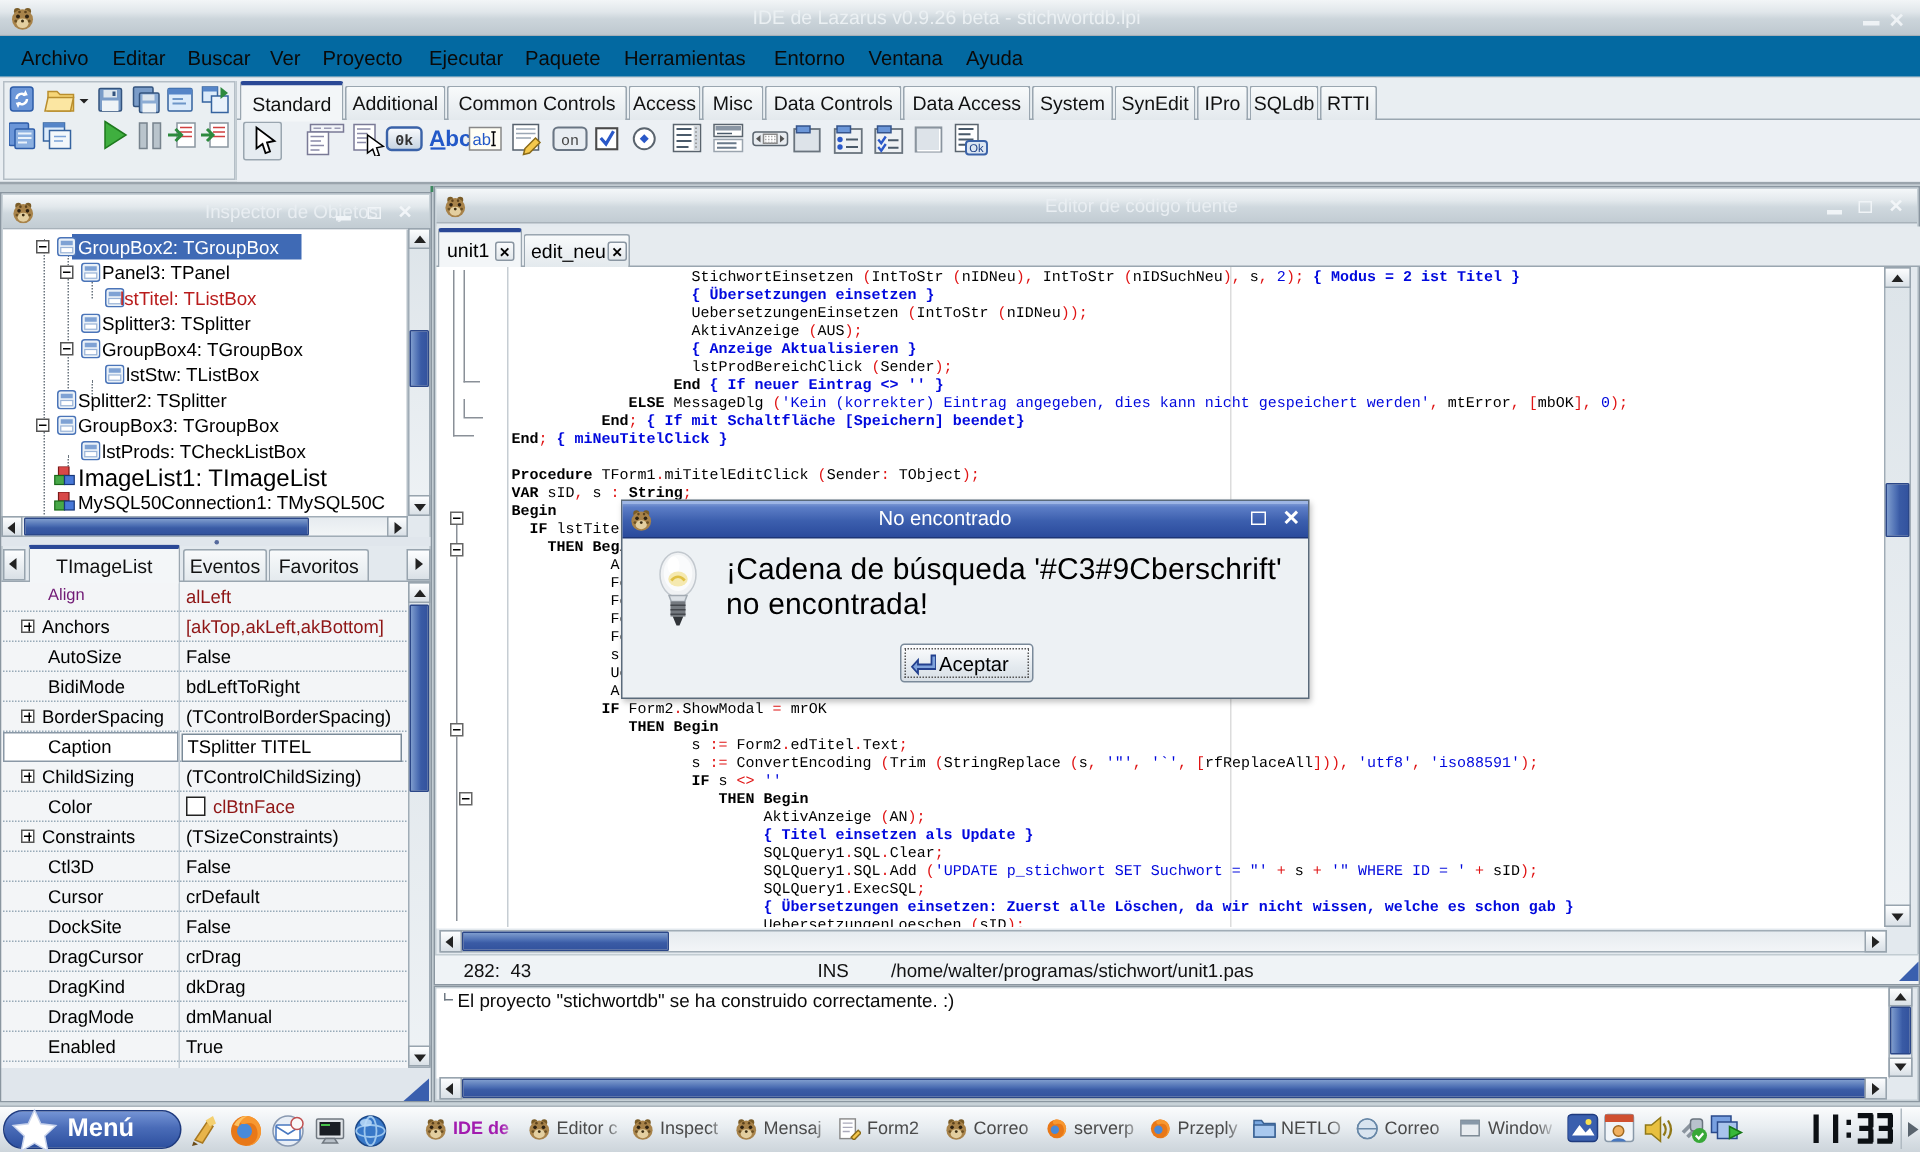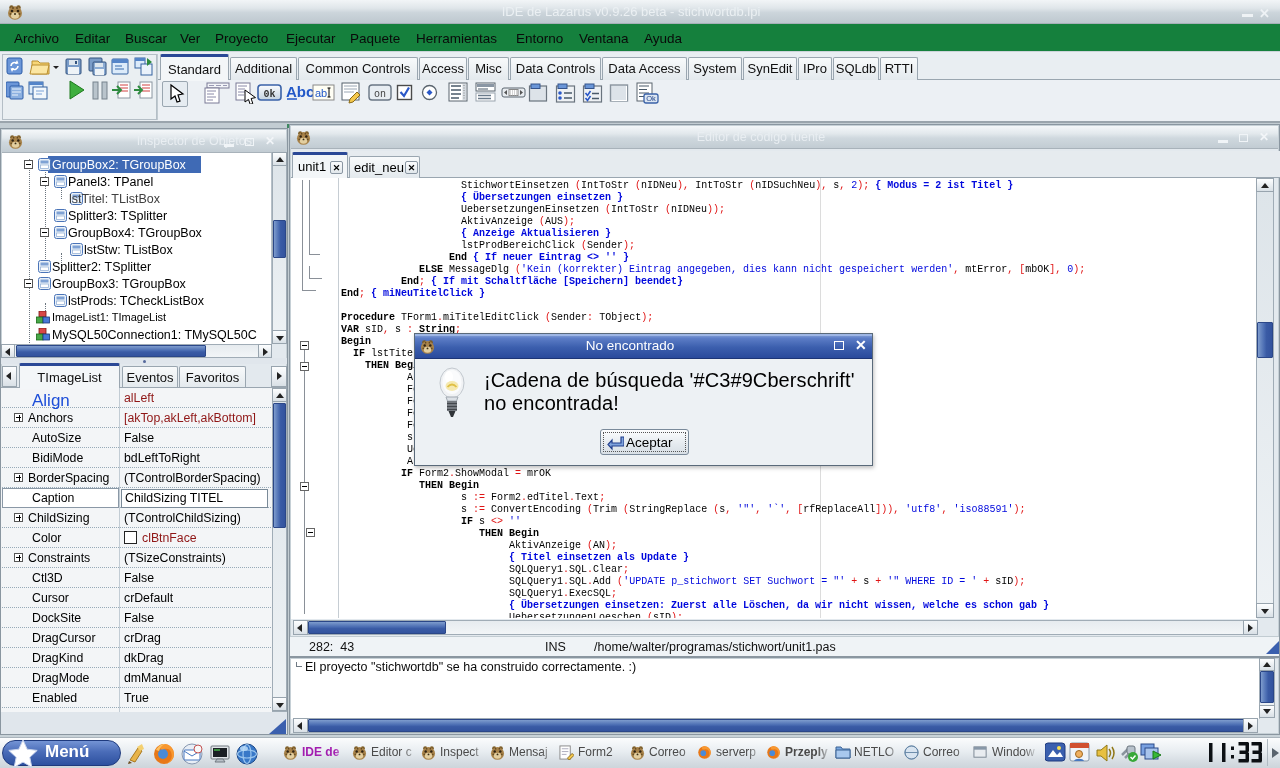--- a/index.html
+++ b/index.html
@@ -52,7 +52,7 @@
     <div class="abs" style="left:1259px;top:6px;color:#eef2f5;font-size:13px;font-weight:bold">✕</div>
   </div>
 
-  <div class="abs" style="left:0;top:24px;width:1280px;height:28px;background:#15803d;border-bottom:1px solid #ccd4da;font-size:13.5px;color:#0a0a0a">
+  <div class="abs" style="left:0;top:24px;width:1280px;height:28px;background:#0369a1;border-bottom:1px solid #ccd4da;font-size:13.5px;color:#0a0a0a">
     <span class="abs" style="left:14px;top:7px">Archivo</span>
     <span class="abs" style="left:75px;top:7px">Editar</span>
     <span class="abs" style="left:125px;top:7px">Buscar</span>

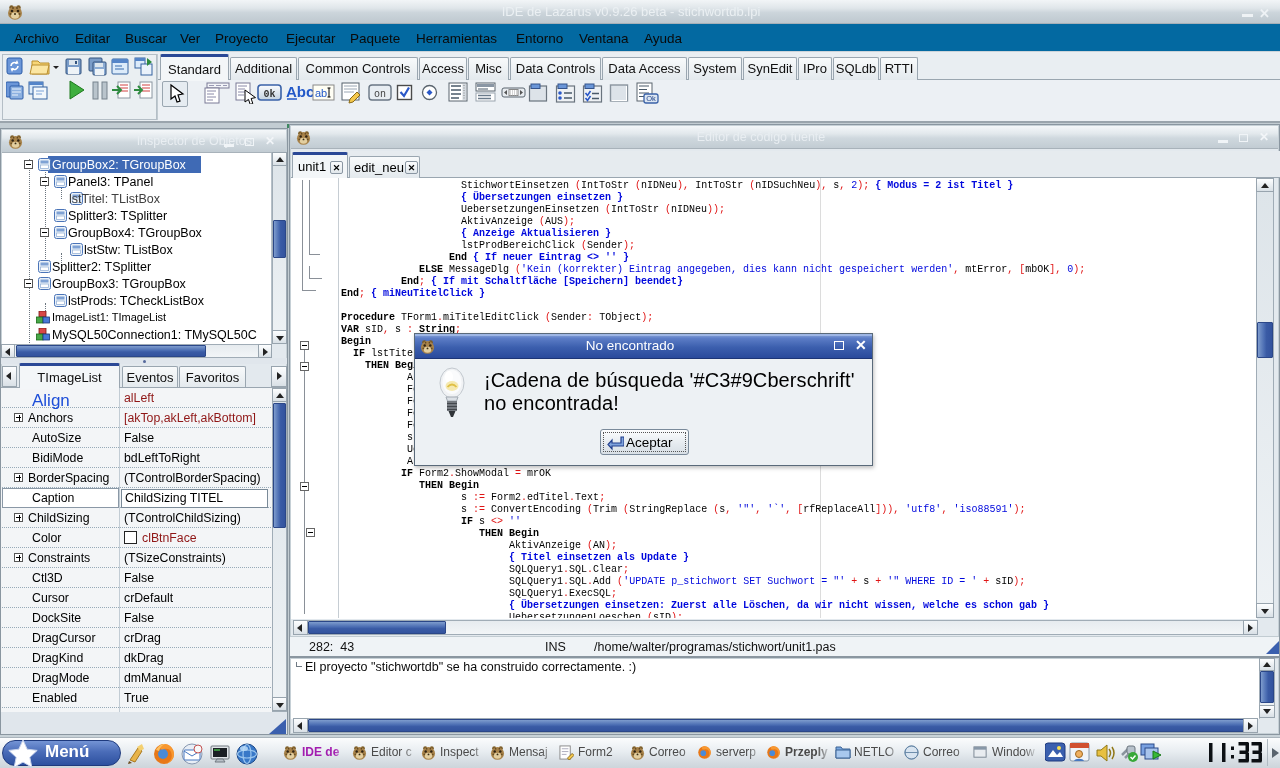--- a/index.html
+++ b/index.html
@@ -287,7 +287,7 @@
     <rect x="2.5" y="2.5" width="8" height="3" fill="#7fa2d4"></rect>
     <rect x="2.5" y="7" width="8" height="3.5" fill="#fff" stroke="#9ab4d8" stroke-width="0.8"></rect>
   </svg>
-<div class="abs" style="left:69px;top:192px;font-size:12.5px;color:#404040;white-space:nowrap;z-index:2">lstTitel: TListBox</div>
+<div class="abs" style="left:80px;top:192px;font-size:12.5px;color:#b91c1c;white-space:nowrap;z-index:2">lstTitel: TListBox</div>
 <svg class="abs" style="left:54px;top:209px" width="13" height="13" viewBox="0 0 13 13">
     <rect x="0.5" y="0.5" width="12" height="12" rx="2" fill="#eaf1f8" stroke="#4a74b8"></rect>
     <rect x="2.5" y="2.5" width="8" height="3" fill="#7fa2d4"></rect>

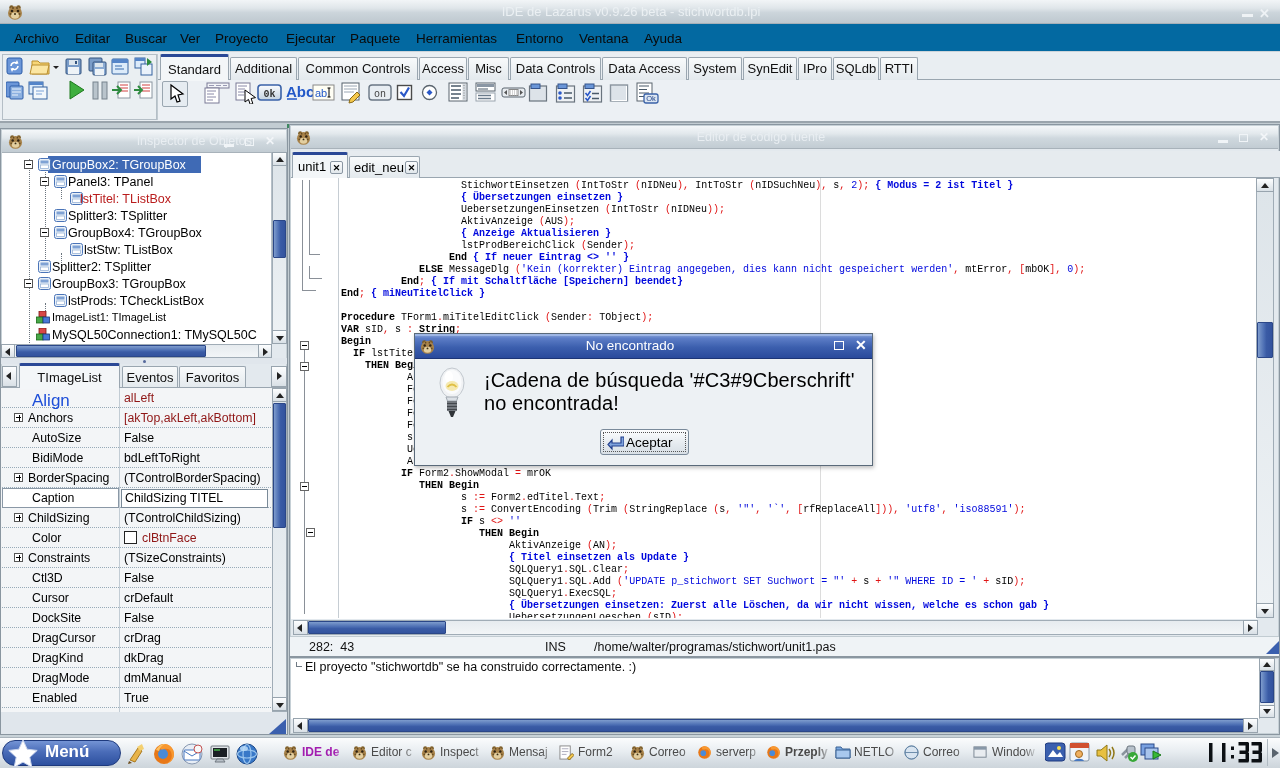--- a/index.html
+++ b/index.html
@@ -333,7 +333,7 @@
     <rect x="0.5" y="6" width="6.5" height="6" fill="#48a848" stroke="#186a18" stroke-width="0.8"></rect>
     <rect x="7" y="6" width="6.5" height="6" fill="#4878d8" stroke="#18387a" stroke-width="0.8"></rect>
   </svg>
-<div class="abs" style="left:52px;top:311px;font-size:11px;color:#000;white-space:nowrap;z-index:2">ImageList1: TImageList</div>
+<div class="abs" style="left:52px;top:311px;font-size:16px;color:#000;white-space:nowrap;z-index:2">ImageList1: TImageList</div>
 <svg class="abs" style="left:36px;top:328px" width="14" height="13" viewBox="0 0 14 13">
     <rect x="3" y="0" width="7" height="6" fill="#d84848" stroke="#7a1818" stroke-width="0.8"></rect>
     <rect x="0.5" y="6" width="6.5" height="6" fill="#48a848" stroke="#186a18" stroke-width="0.8"></rect>

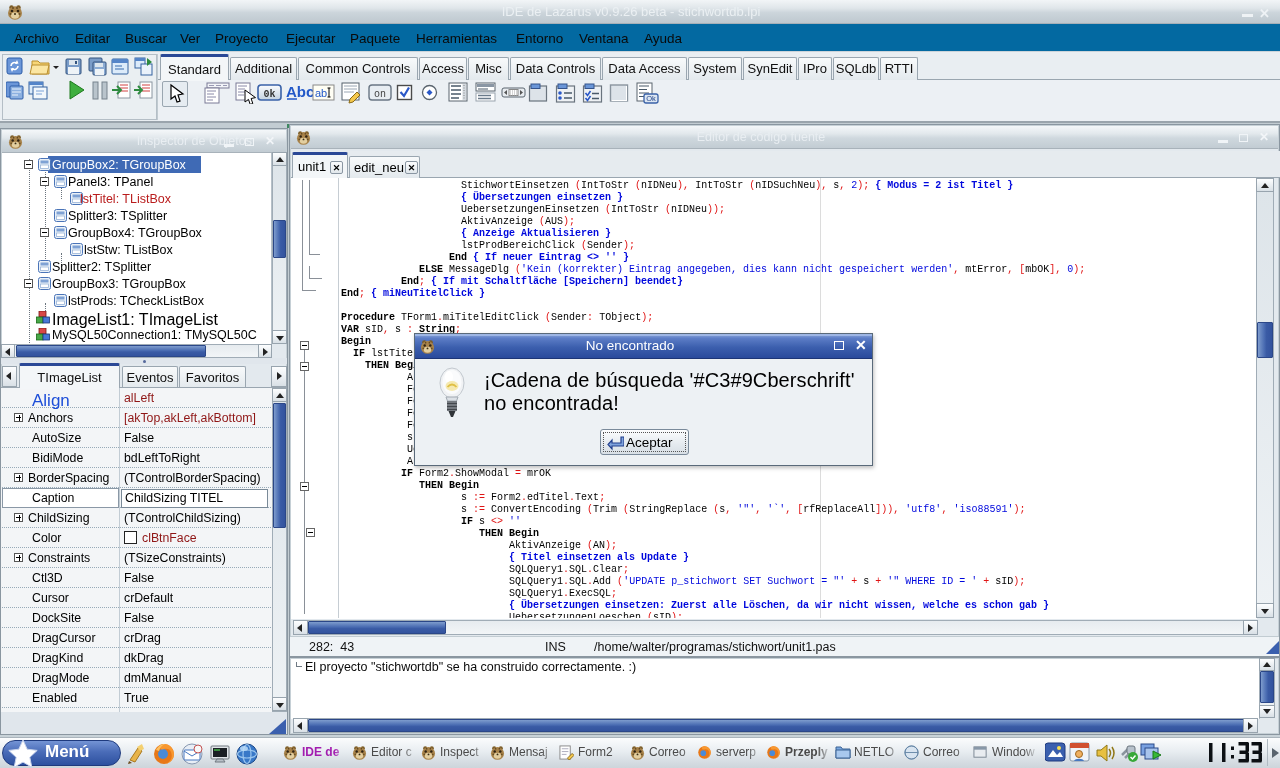--- a/index.html
+++ b/index.html
@@ -370,7 +370,7 @@
 <div class="abs" style="left:1px;top:388px;width:271px;height:324px;background:#f3f5f7"></div>
 <div class="abs" style="left:119px;top:388px;width:1px;height:324px;background:#c2ccd4"></div>
 <div class="abs dash" style="left:2px;top:388px;width:269px;height:20px"></div>
-<div class="abs" style="left:32px;top:391px;font-size:17px;color:#1d4ed8;white-space:nowrap">Align</div>
+<div class="abs" style="left:32px;top:391px;font-size:11px;color:#701a75;white-space:nowrap">Align</div>
 <div class="abs" style="left:124px;top:391px;font-size:12.3px;color:#8f1616;white-space:nowrap;max-width:144px;overflow:hidden">alLeft</div>
 <div class="abs dash" style="left:2px;top:408px;width:269px;height:20px"></div>
 <div class="abs" style="left:14px;top:413px;width:9px;height:9px;background:#fff;border:1px solid #555"></div>

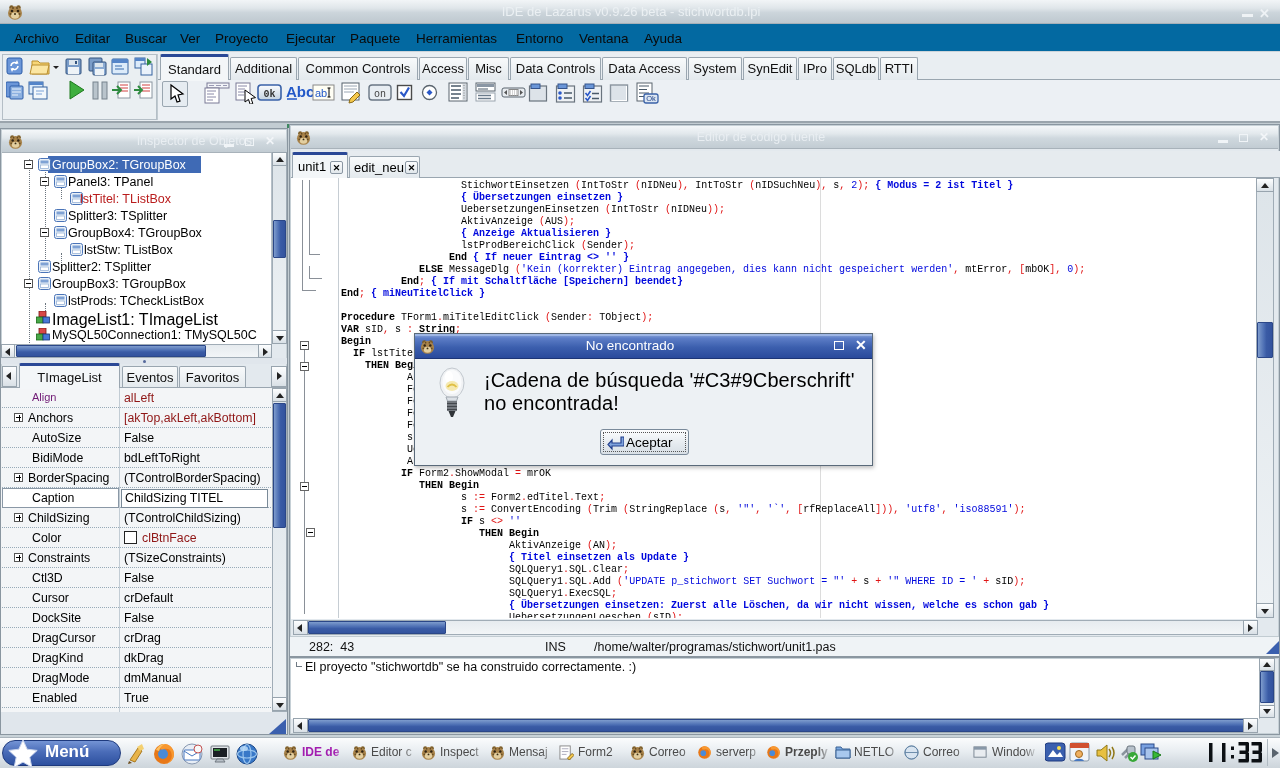--- a/index.html
+++ b/index.html
@@ -395,7 +395,7 @@
 <div class="abs" style="left:2px;top:488px;width:117px;height:20px;background:#fff;border:1px solid #8a98a6"></div>
 <div class="abs" style="left:32px;top:491px;font-size:12.3px;color:#000;white-space:nowrap">Caption</div>
 <div class="abs" style="left:121px;top:488.5px;width:147px;height:19px;background:#fff;border:1px solid #7a8a98"></div>
-<div class="abs" style="left:125px;top:491px;font-size:12.3px;color:#000;white-space:nowrap">ChildSizing TITEL</div>
+<div class="abs" style="left:125px;top:491px;font-size:12.3px;color:#000;white-space:nowrap">TSplitter TITEL</div>
 <div class="abs dash" style="left:2px;top:508px;width:269px;height:20px"></div>
 <div class="abs" style="left:14px;top:513px;width:9px;height:9px;background:#fff;border:1px solid #555"></div>
 <div class="abs" style="left:16px;top:517px;width:5px;height:1px;background:#000"></div>

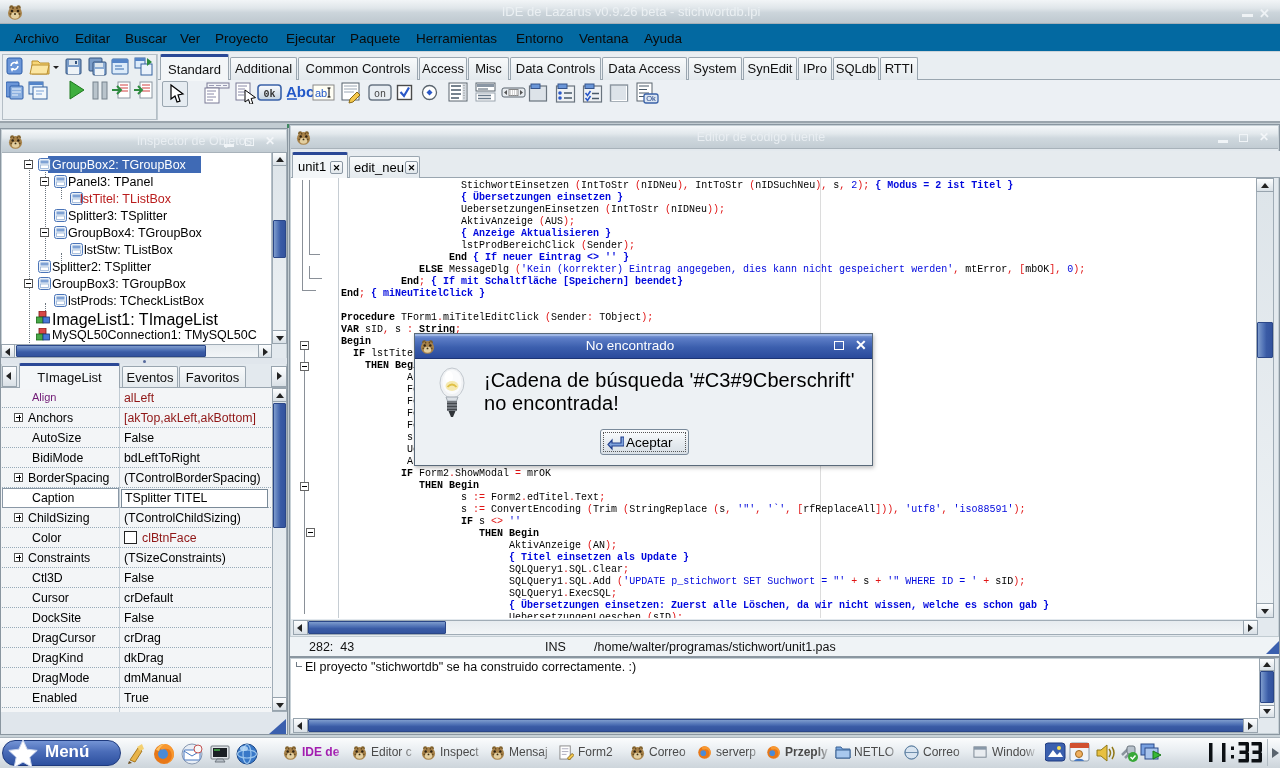--- a/index.html
+++ b/index.html
@@ -743,7 +743,7 @@
     <circle cx="9" cy="13" r="4.5" fill="#4a8ad8"></circle>
     <path d="M11 2c6 0 10 5 10 10 0 6-5 10-10 10 7-1 9-7 7-12-1-3-4-4-7-3-2 1-5 0-4-3 1-2 3-2 4-2z" fill="#f89830"></path>
   </svg>
-<div class="abs" style="left:785px;top:745px;font-size:12px;font-weight:bold;color:#4a4a4a;width:46px;overflow:hidden;white-space:nowrap;-webkit-mask-image:linear-gradient(90deg,#000 70%,transparent)">Przeply</div>
+<div class="abs" style="left:785px;top:745px;font-size:12px;font-weight:normal;color:#4a4a4a;width:46px;overflow:hidden;white-space:nowrap;-webkit-mask-image:linear-gradient(90deg,#000 70%,transparent)">Przeply</div>
 <svg class="abs" style="left:835px;top:745px" width="16" height="14" viewBox="0 0 16 14">
     <path d="M1 2h5l1.5 2H15v9H1z" fill="#7aa8e0" stroke="#3a6294"></path>
     <path d="M1 5h14v8H1z" fill="#a8c8ee" stroke="#3a6294"></path>

